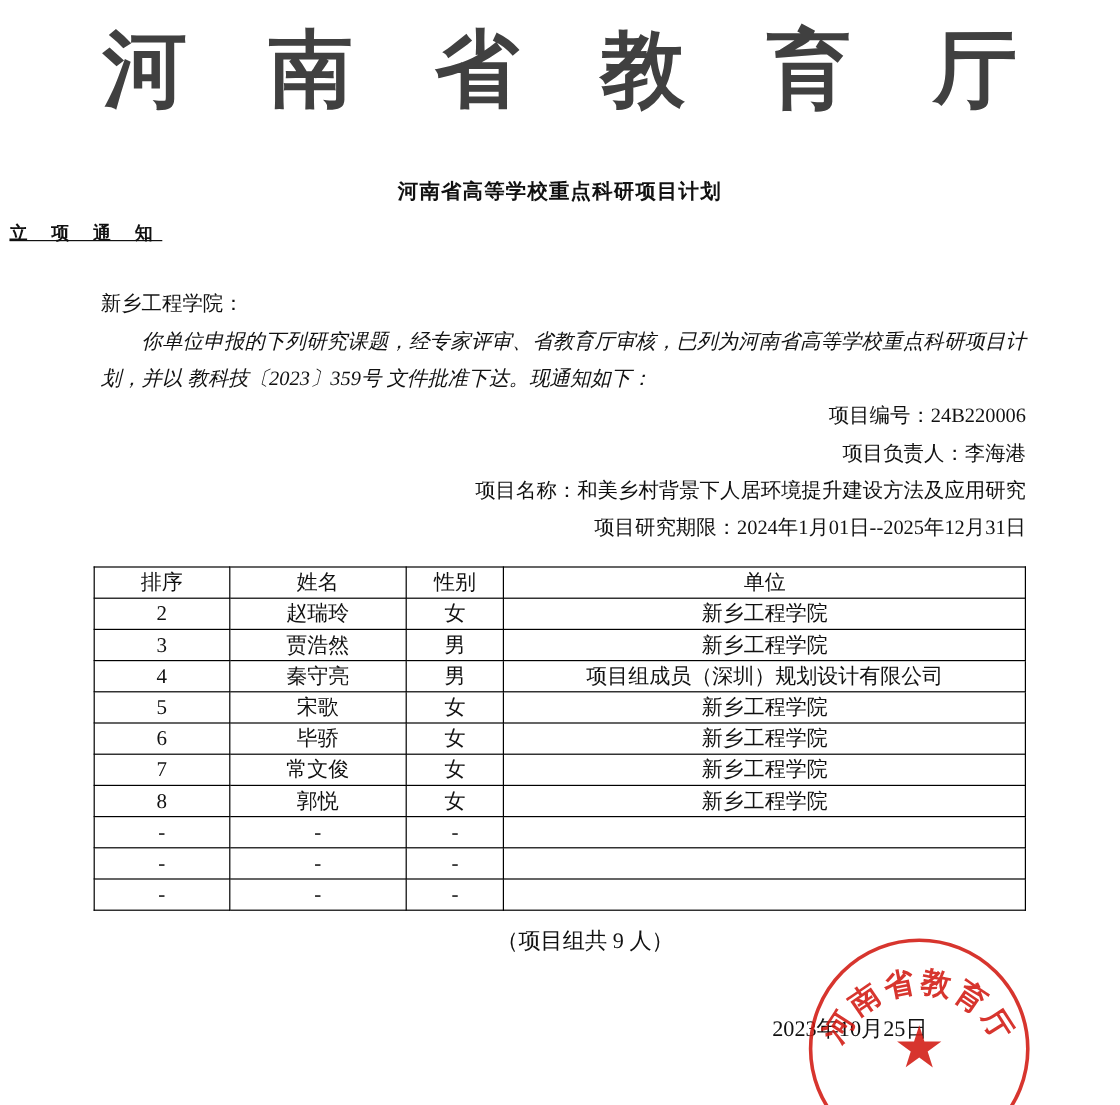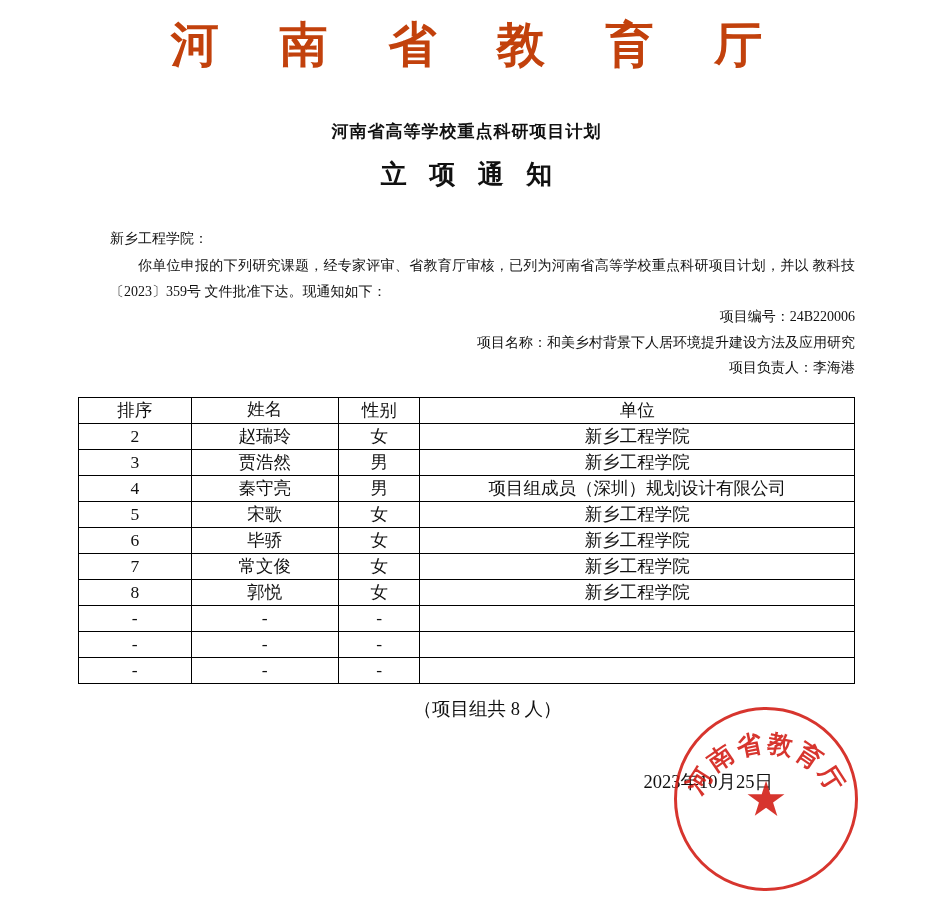--- a/index.html
+++ b/index.html
@@ -20,10 +20,10 @@
   .masthead {
     text-align: center;
     padding-top: 14px;
-    color: #c2410c;
+    color: #404040;
     font-family: "DejaVu Serif", "Liberation Serif", serif;
     font-weight: bold;
-    font-size: 48px;
+    font-size: 70px;
     letter-spacing: 22px;
     text-indent: 22px;
     line-height: 1.25;

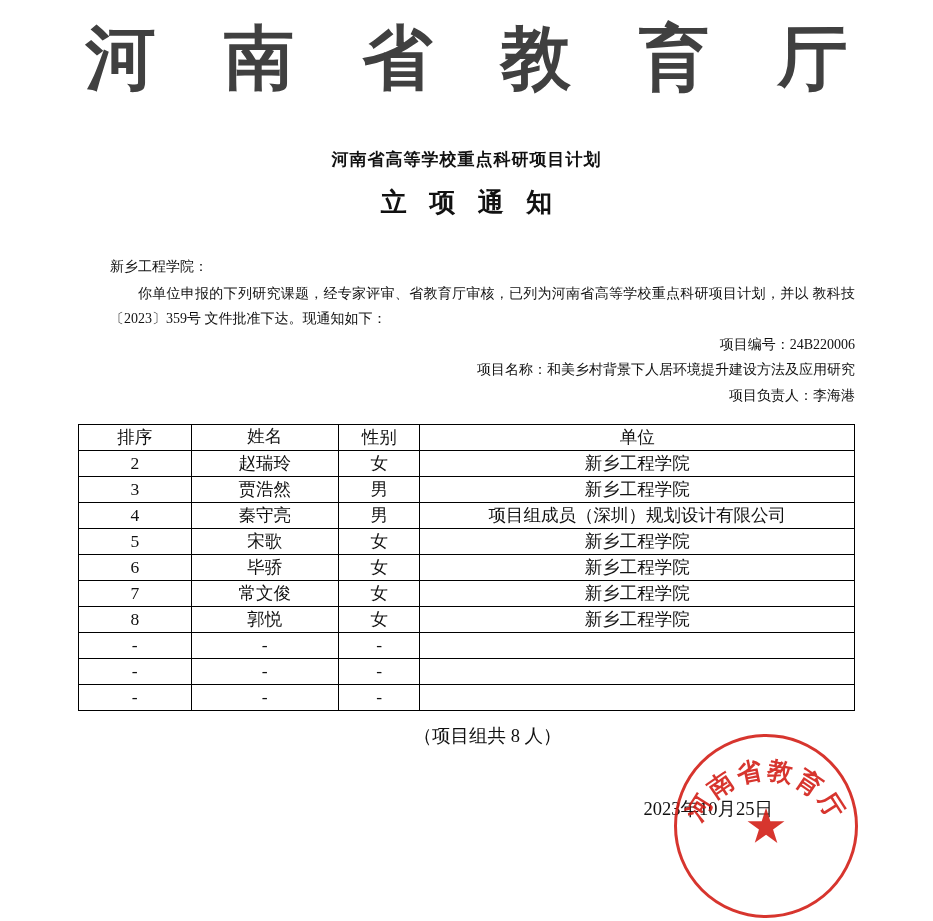--- a/index.html
+++ b/index.html
@@ -38,12 +38,12 @@
     letter-spacing: 1px;
   }
   .doc-subtitle {
-    text-align: center;
-    font-size: 26px;
+    font-size: 15px;
     font-weight: bold;
     margin-top: 14px;
     letter-spacing: 8px;
     text-indent: 8px;
+    text-decoration: underline;
   }
 
   

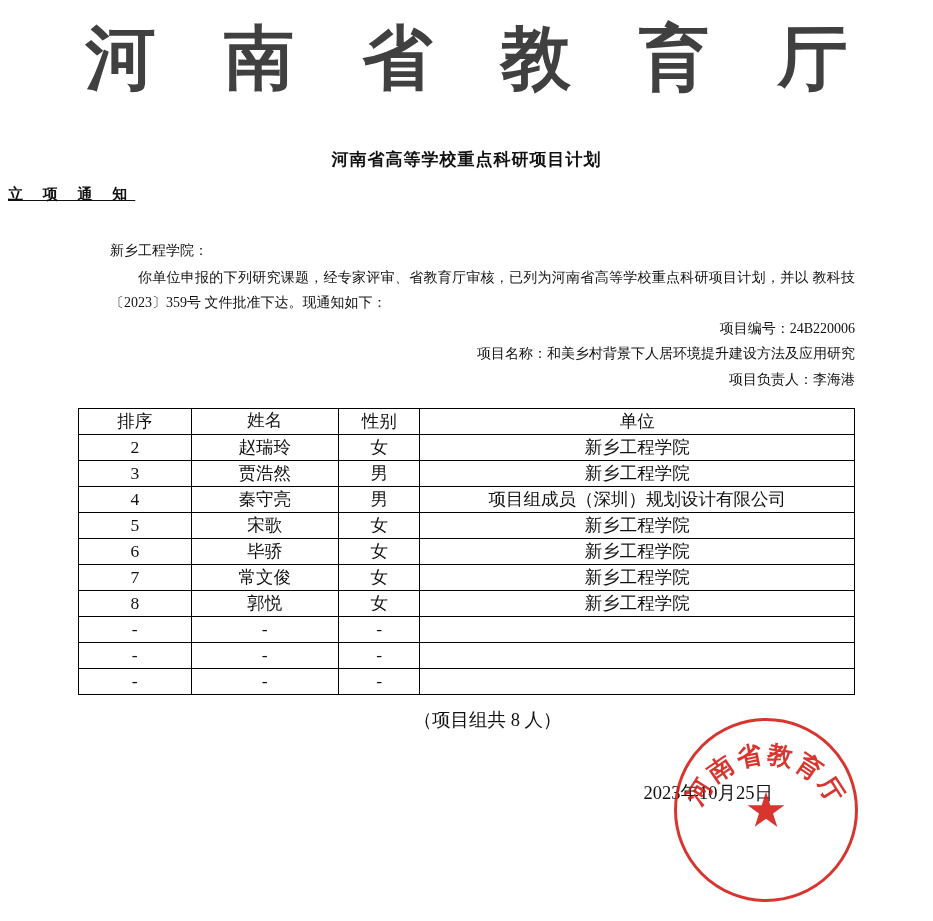--- a/index.html
+++ b/index.html
@@ -48,8 +48,8 @@
 
   
   .body-wrap {
-    margin: 34px 78px 0 110px;
-    font-size: 14px;
+    margin: 34px 78px 0 84px;
+    font-size: 17px;
     line-height: 1.82;
   }
   .addressee { margin: 0; }

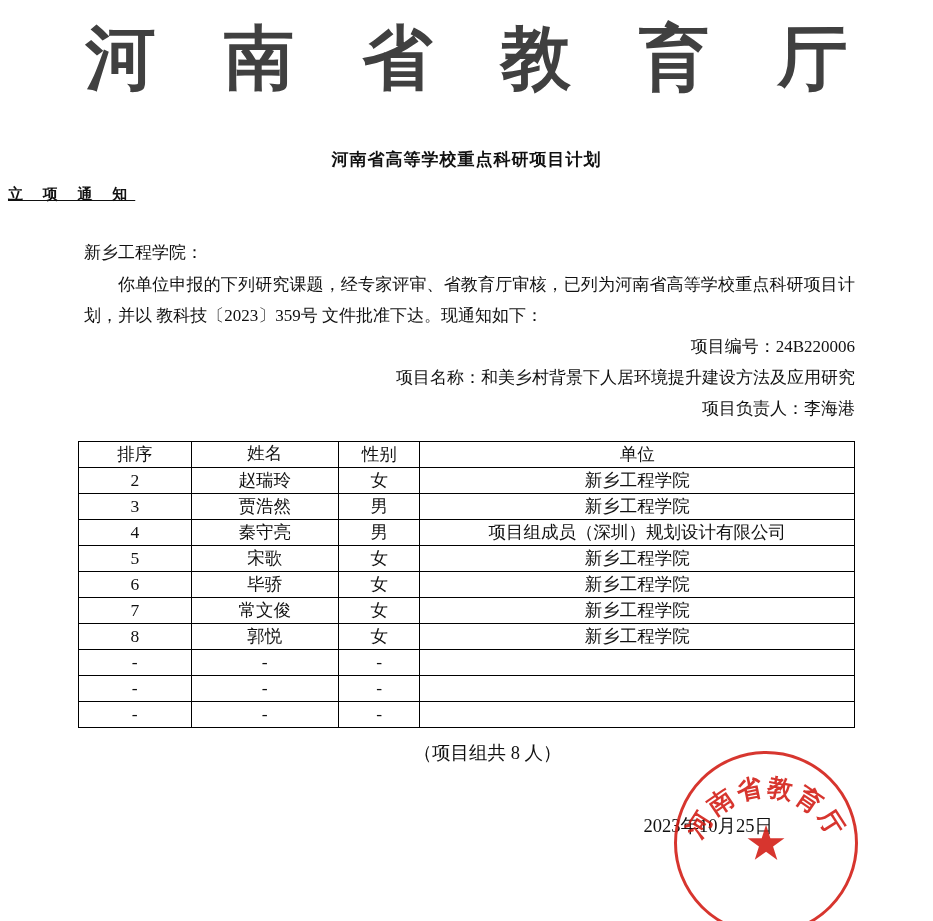--- a/index.html
+++ b/index.html
@@ -57,6 +57,7 @@
     margin: 2px 0 0 0;
     text-indent: 2em;
     text-align: justify;
+    font-style: italic;
   }
   .field-line {
     margin: 0;

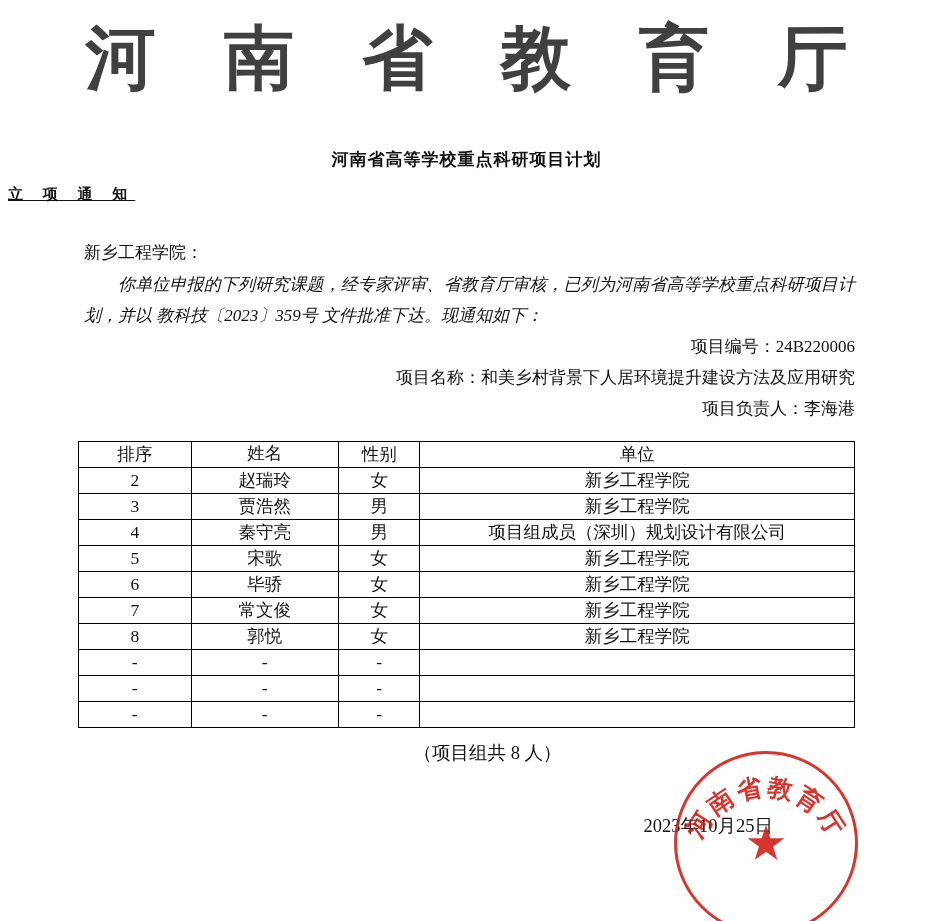--- a/index.html
+++ b/index.html
@@ -161,10 +161,10 @@
     <span class="field-label">项目编号：</span><span class="field-value">24B220006</span>
   </p>
   <p class="field-line">
-    <span class="field-label">项目名称：</span><span class="field-value">和美乡村背景下人居环境提升建设方法及应用研究</span>
+    <span class="field-label">项目负责人：</span><span class="field-value">李海港</span>
   </p>
   <p class="field-line">
-    <span class="field-label">项目负责人：</span><span class="field-value">李海港</span>
+    <span class="field-label">项目名称：</span><span class="field-value">和美乡村背景下人居环境提升建设方法及应用研究</span>
   </p>
 </div>
 

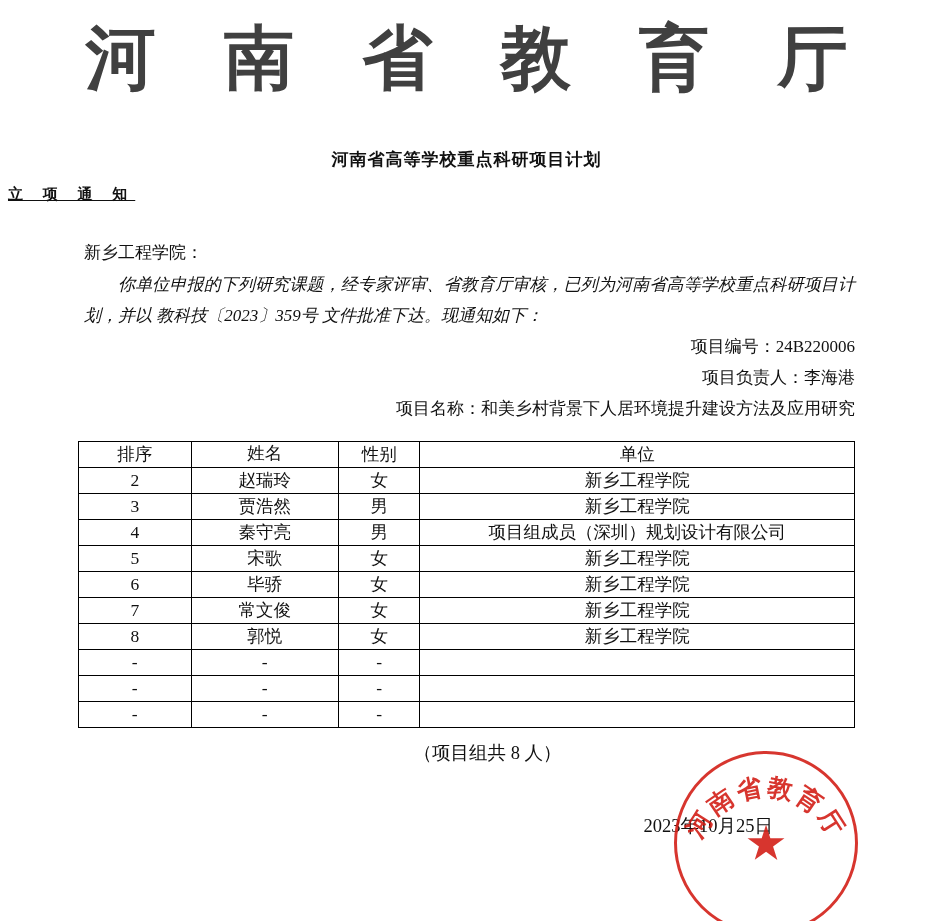--- a/index.html
+++ b/index.html
@@ -165,6 +165,9 @@
   </p>
   <p class="field-line">
     <span class="field-label">项目名称：</span><span class="field-value">和美乡村背景下人居环境提升建设方法及应用研究</span>
+  </p>
+  <p class="field-line">
+    <span class="field-label">项目研究期限：</span><span class="field-value">2024年1月01日--2025年12月31日</span>
   </p>
 </div>
 

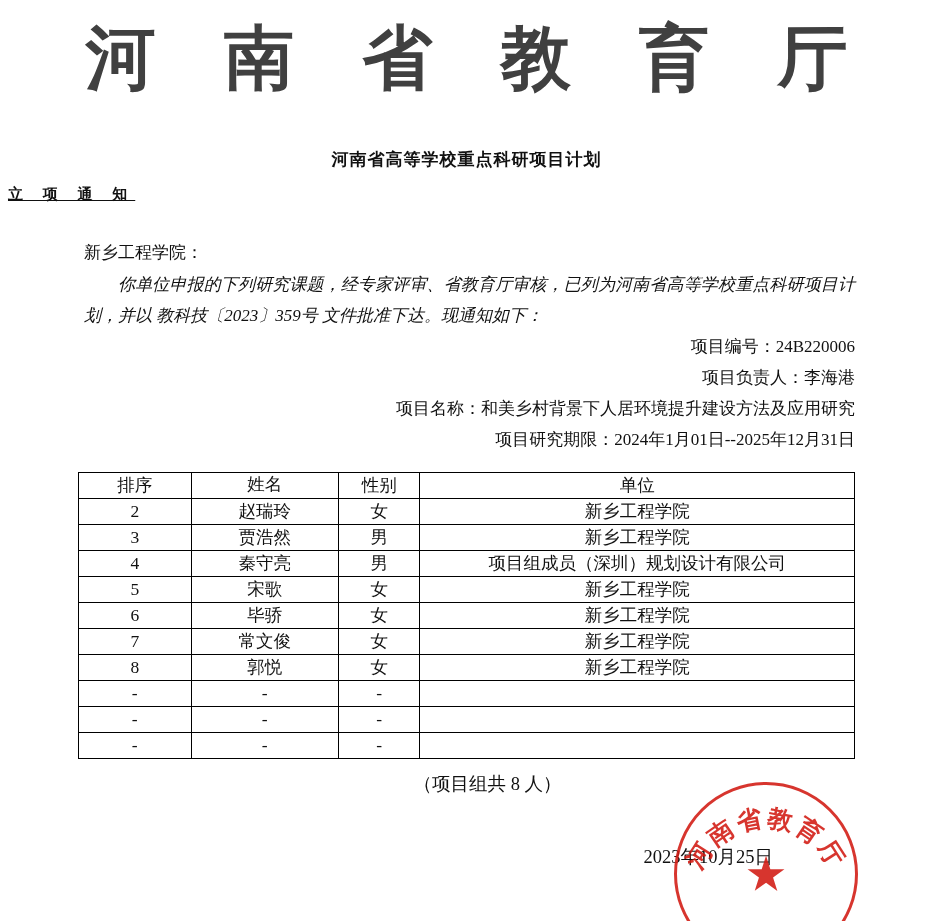--- a/index.html
+++ b/index.html
@@ -87,7 +87,7 @@
   }
   table.members th { font-weight: normal; }
   .col-order { width: 14.5%; }
-  .col-name  { width: 19%; font-family: Liberation Mono, monospace; }
+  .col-name  { width: 19%; }
   .col-sex   { width: 10.5%; margin-left: 42px; }
   .col-unit  { width: 56%; }
 

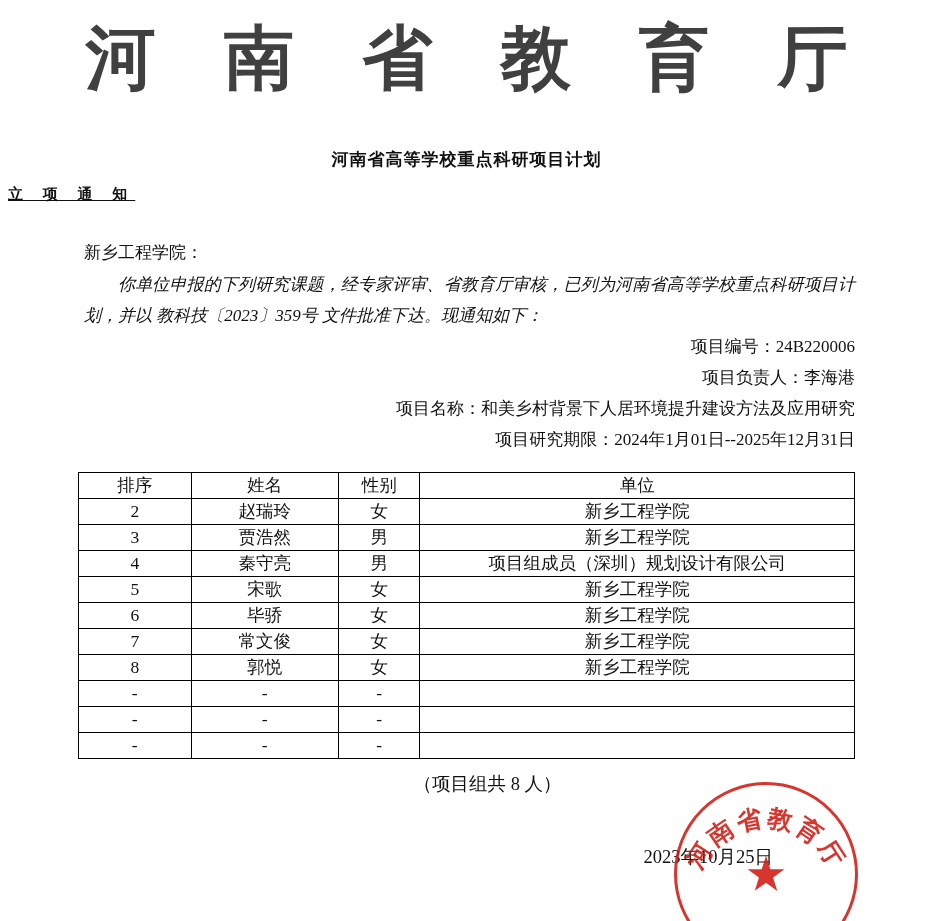--- a/index.html
+++ b/index.html
@@ -246,7 +246,7 @@
   </table>
 </div>
 
-<div class="count-note">（项目组共 8 人）</div>
+<div class="count-note">（项目组共 9 人）</div>
 
 <div class="sign-area">
   <div class="doc-date">2023年10月25日</div>

